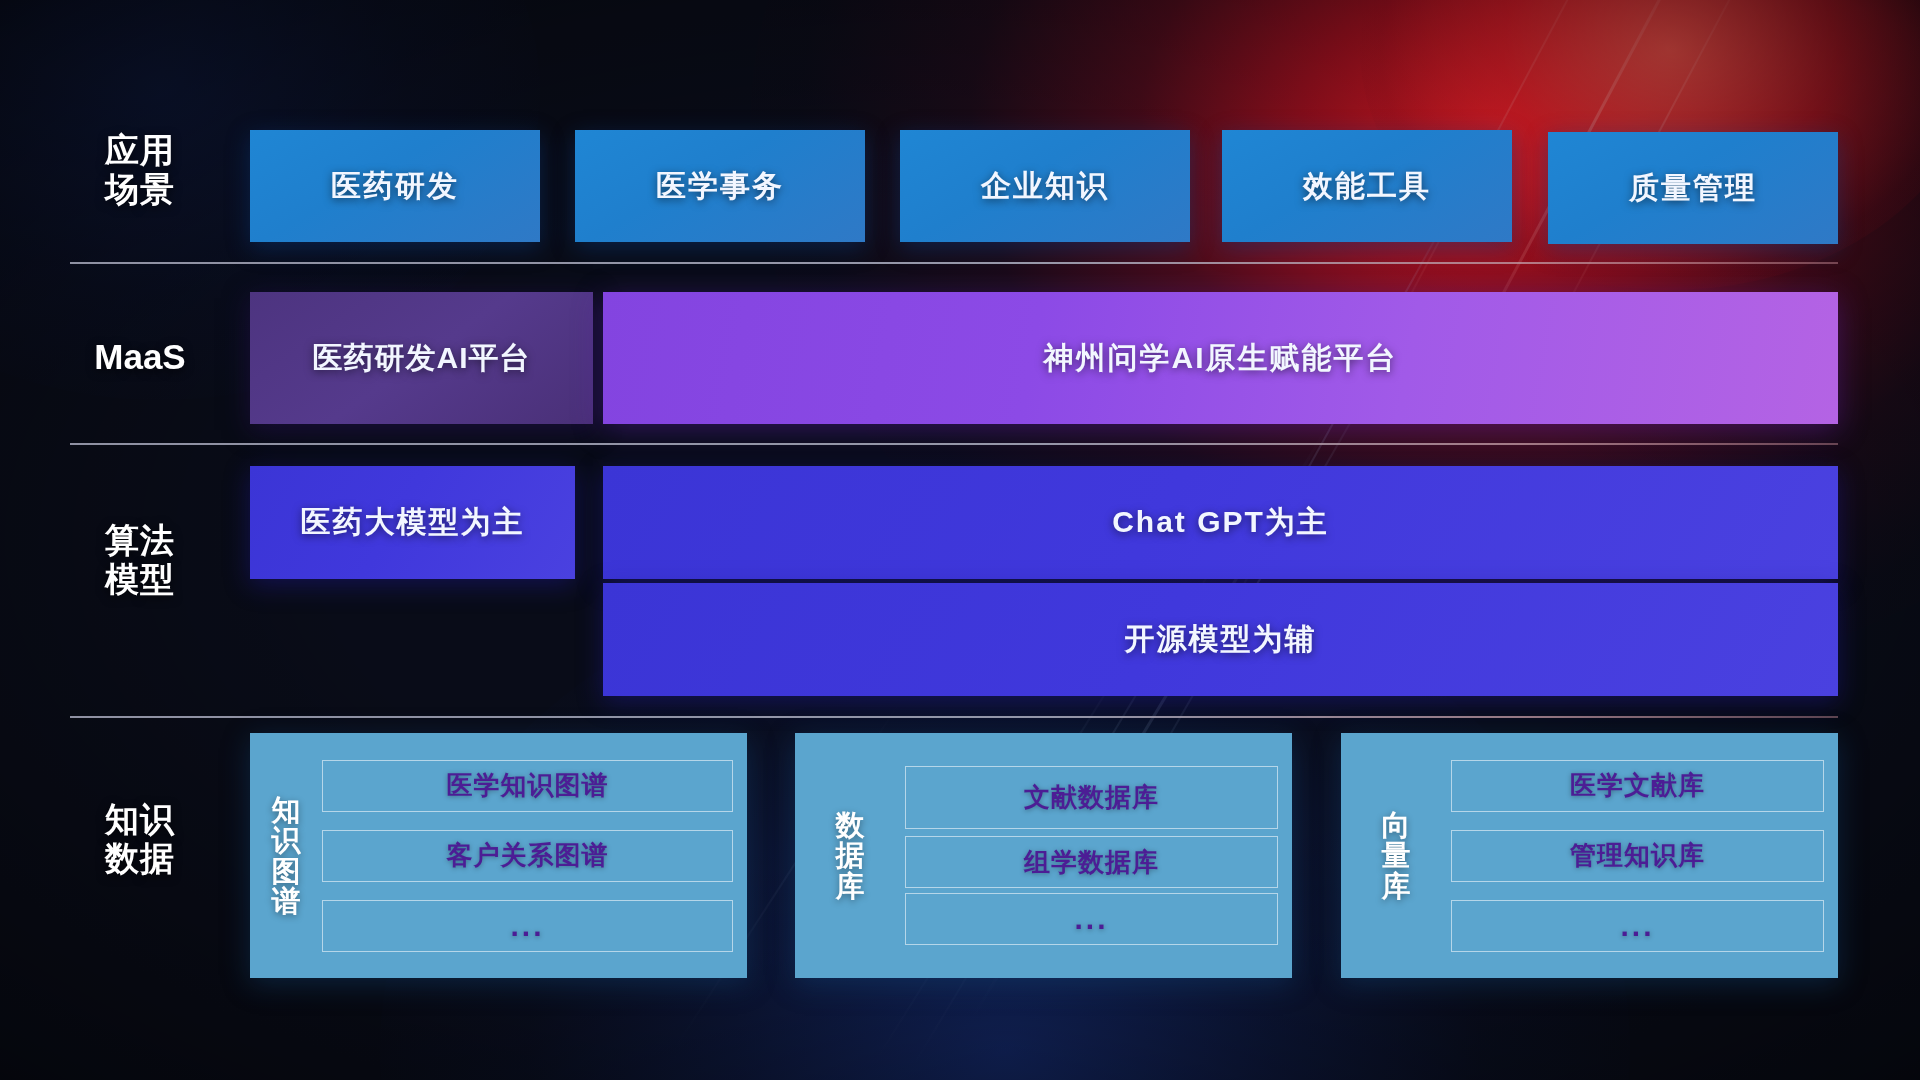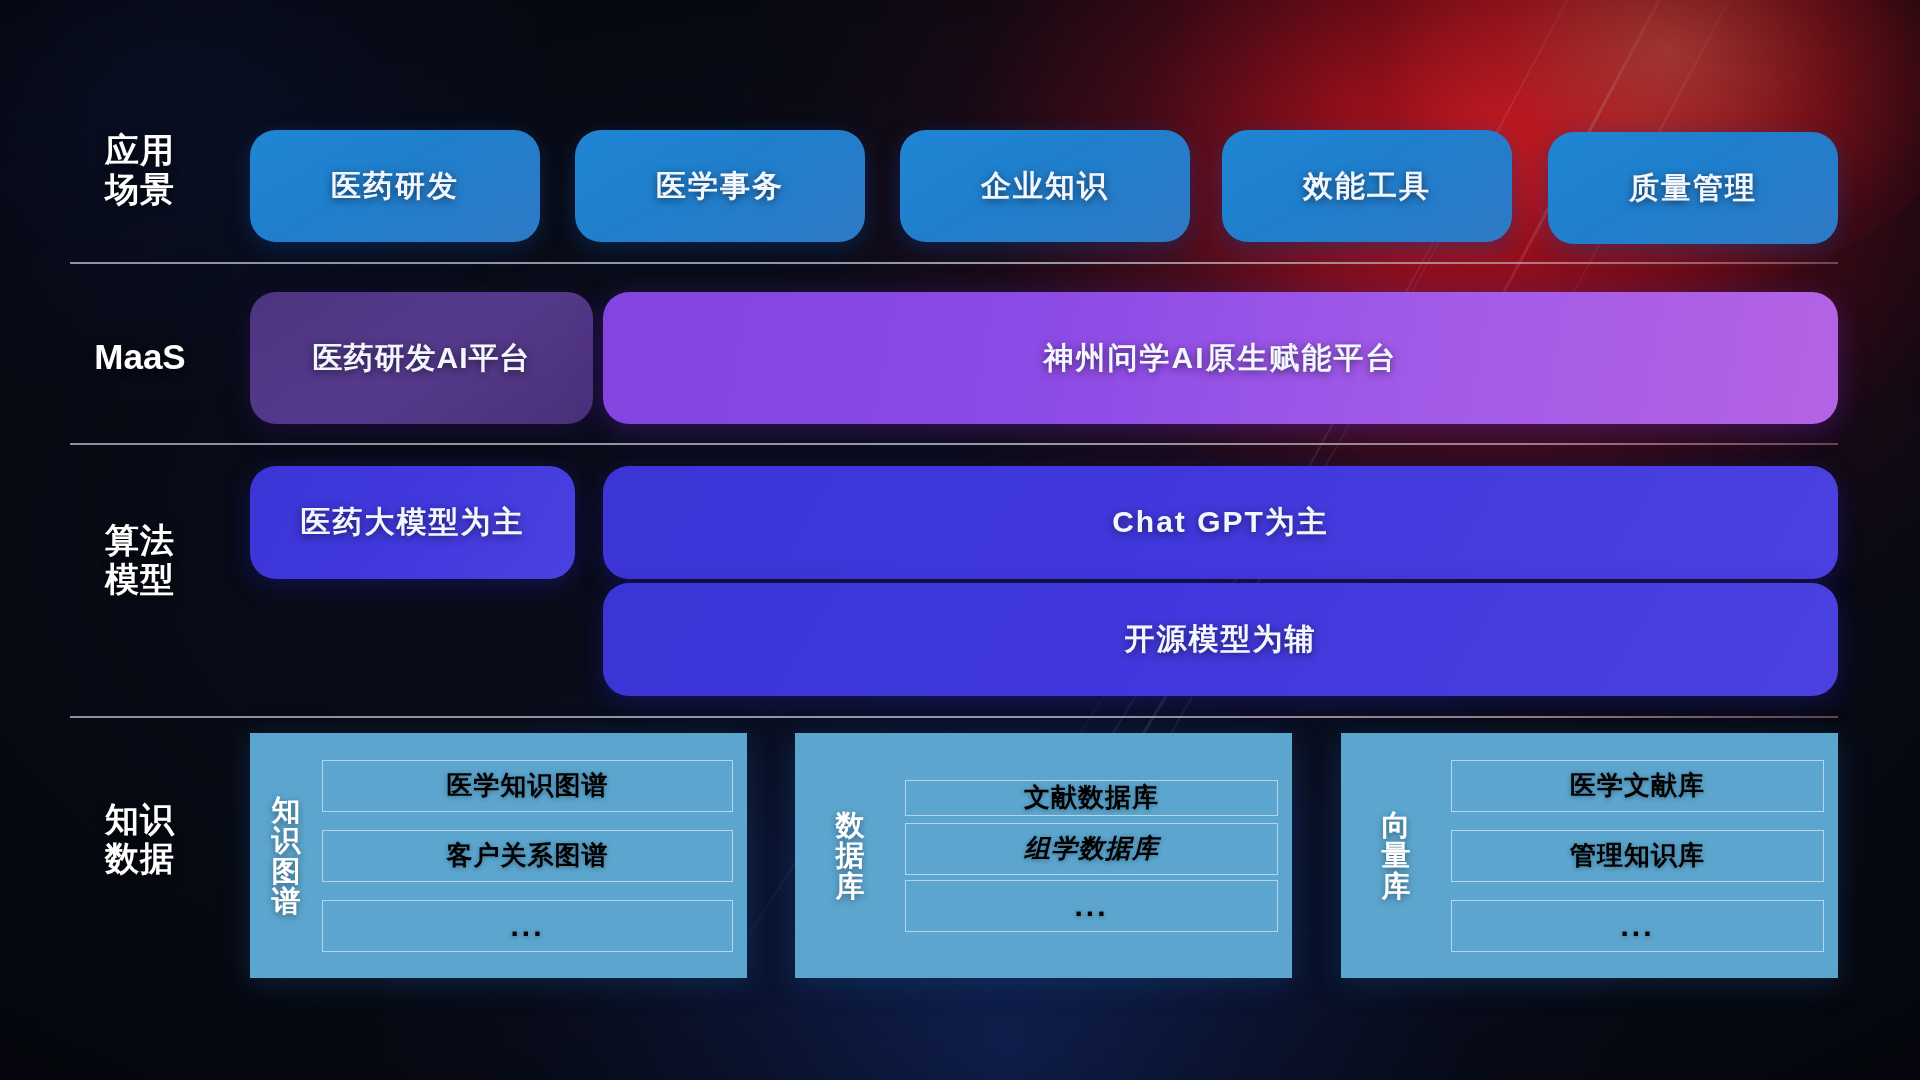--- a/index.html
+++ b/index.html
@@ -73,7 +73,6 @@
     color:#f2f6ff;font-weight:bold;text-align:center;
     text-shadow:0 2px 8px rgba(0,0,0,0.55);
     box-sizing:border-box;
-    border-radius:26px;
   }
   
   .app-card{

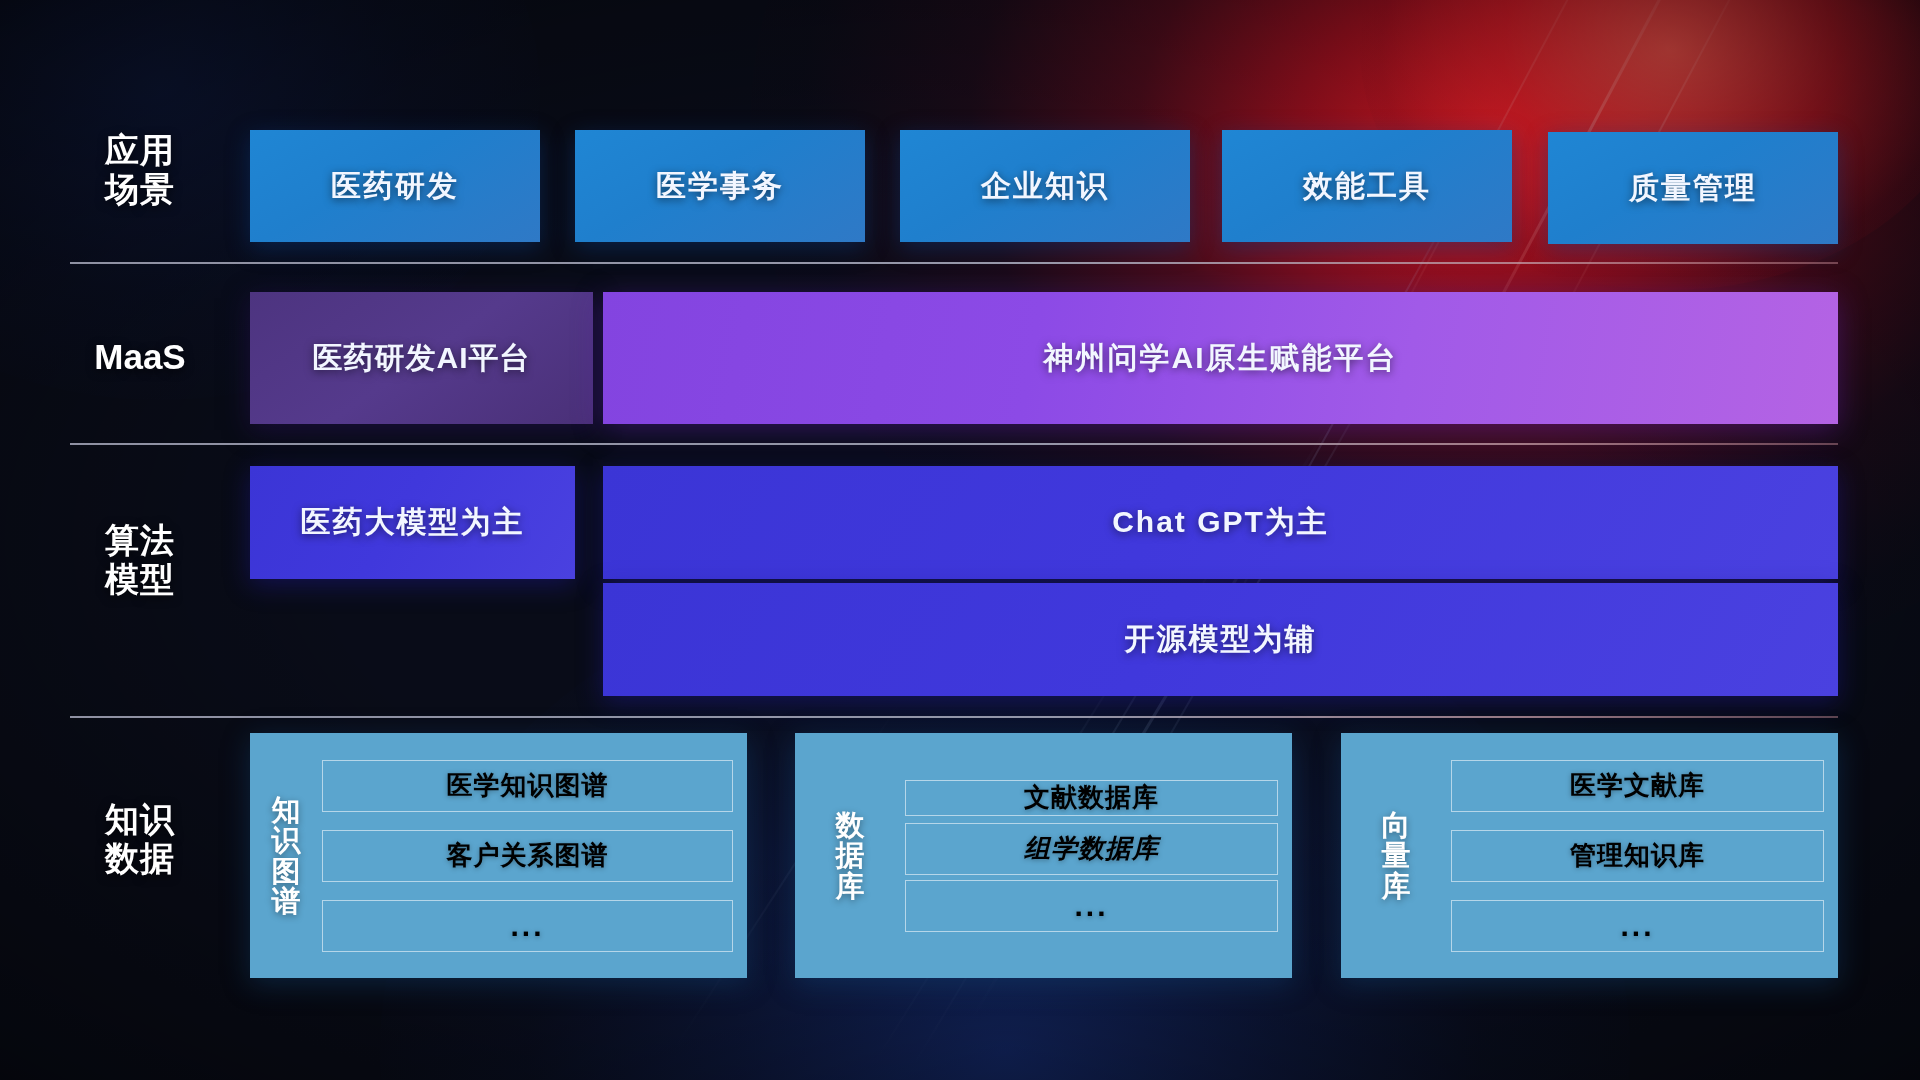--- a/index.html
+++ b/index.html
@@ -114,7 +114,7 @@
   .kitem{
     display:flex;align-items:center;justify-content:center;
     border:1px solid rgba(255,255,255,0.55);
-    color:#000000;font-weight:bold;font-size:26px;letter-spacing:1px;
+    color:#4c1d95;font-weight:bold;font-size:26px;letter-spacing:1px;
     box-sizing:border-box;
     text-shadow:0 1px 5px rgba(0,0,0,0.35);
   }

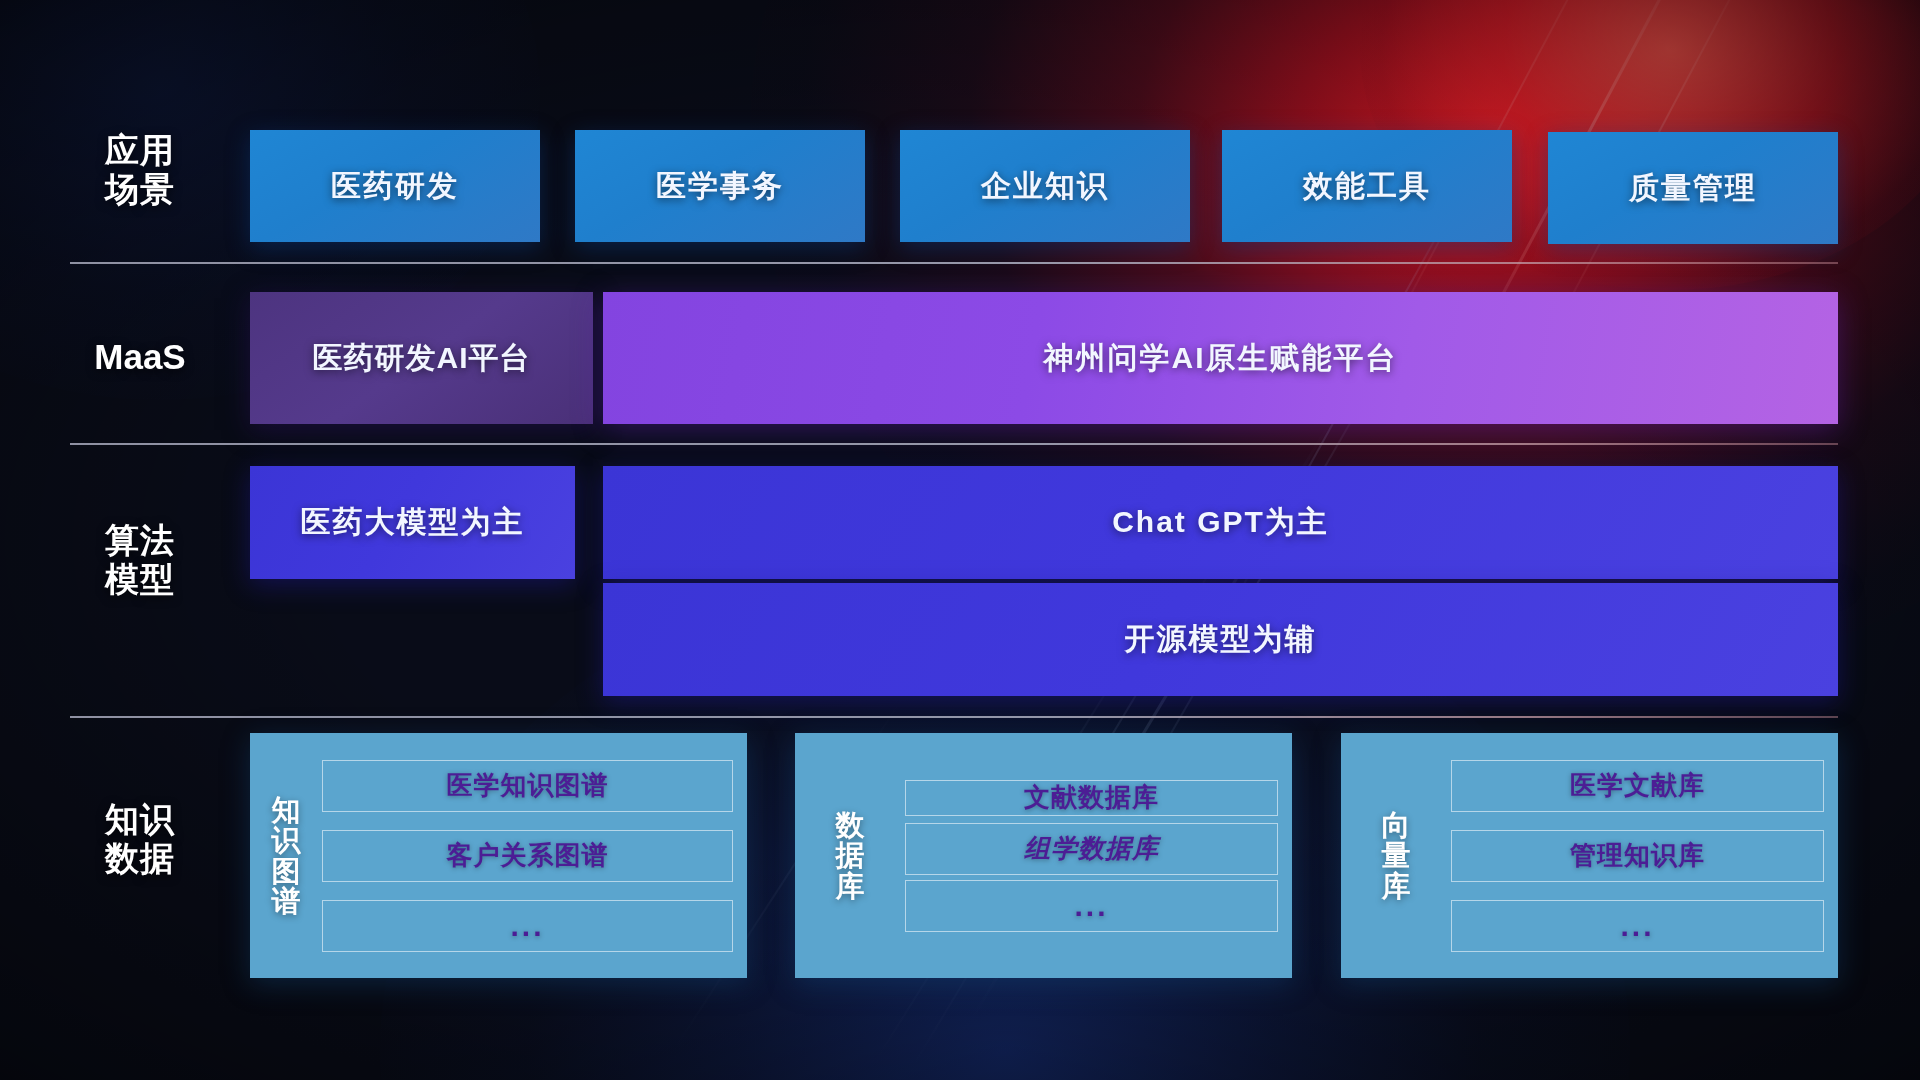--- a/index.html
+++ b/index.html
@@ -191,7 +191,7 @@
 据
 库</div>
     <div class="kitems">
-      <div class="kitem" style="height:36px;margin-bottom:7px;">文献数据库</div>
+      <div class="kitem" style="height:63px;margin-bottom:7px;">文献数据库</div>
       <div class="kitem" style="height:52px;margin-bottom:5px;font-style:italic;">组学数据库</div>
       <div class="kitem dots" style="height:52px;">...</div>
     </div>

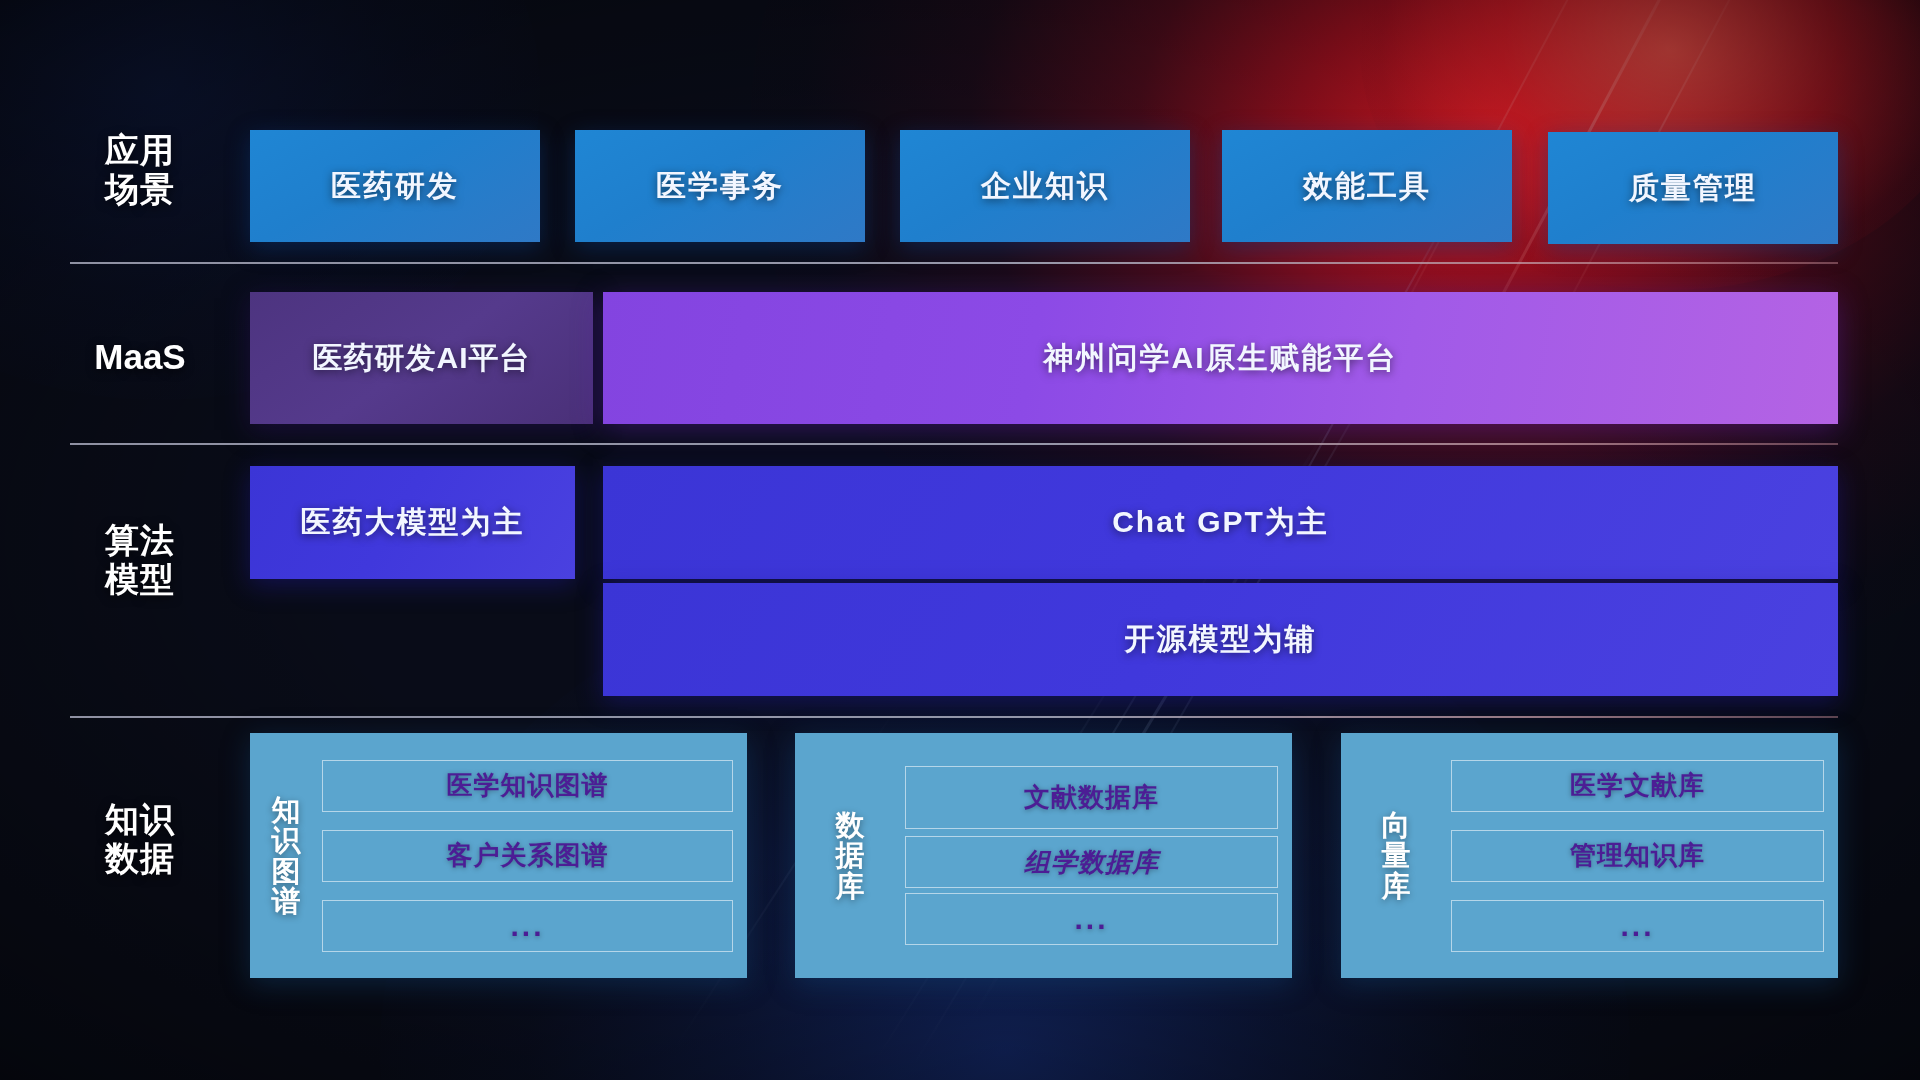--- a/index.html
+++ b/index.html
@@ -192,7 +192,7 @@
 库</div>
     <div class="kitems">
       <div class="kitem" style="height:63px;margin-bottom:7px;">文献数据库</div>
-      <div class="kitem" style="height:52px;margin-bottom:5px;font-style:italic;">组学数据库</div>
+      <div class="kitem" style="height:52px;margin-bottom:5px;">组学数据库</div>
       <div class="kitem dots" style="height:52px;">...</div>
     </div>
   </div>

